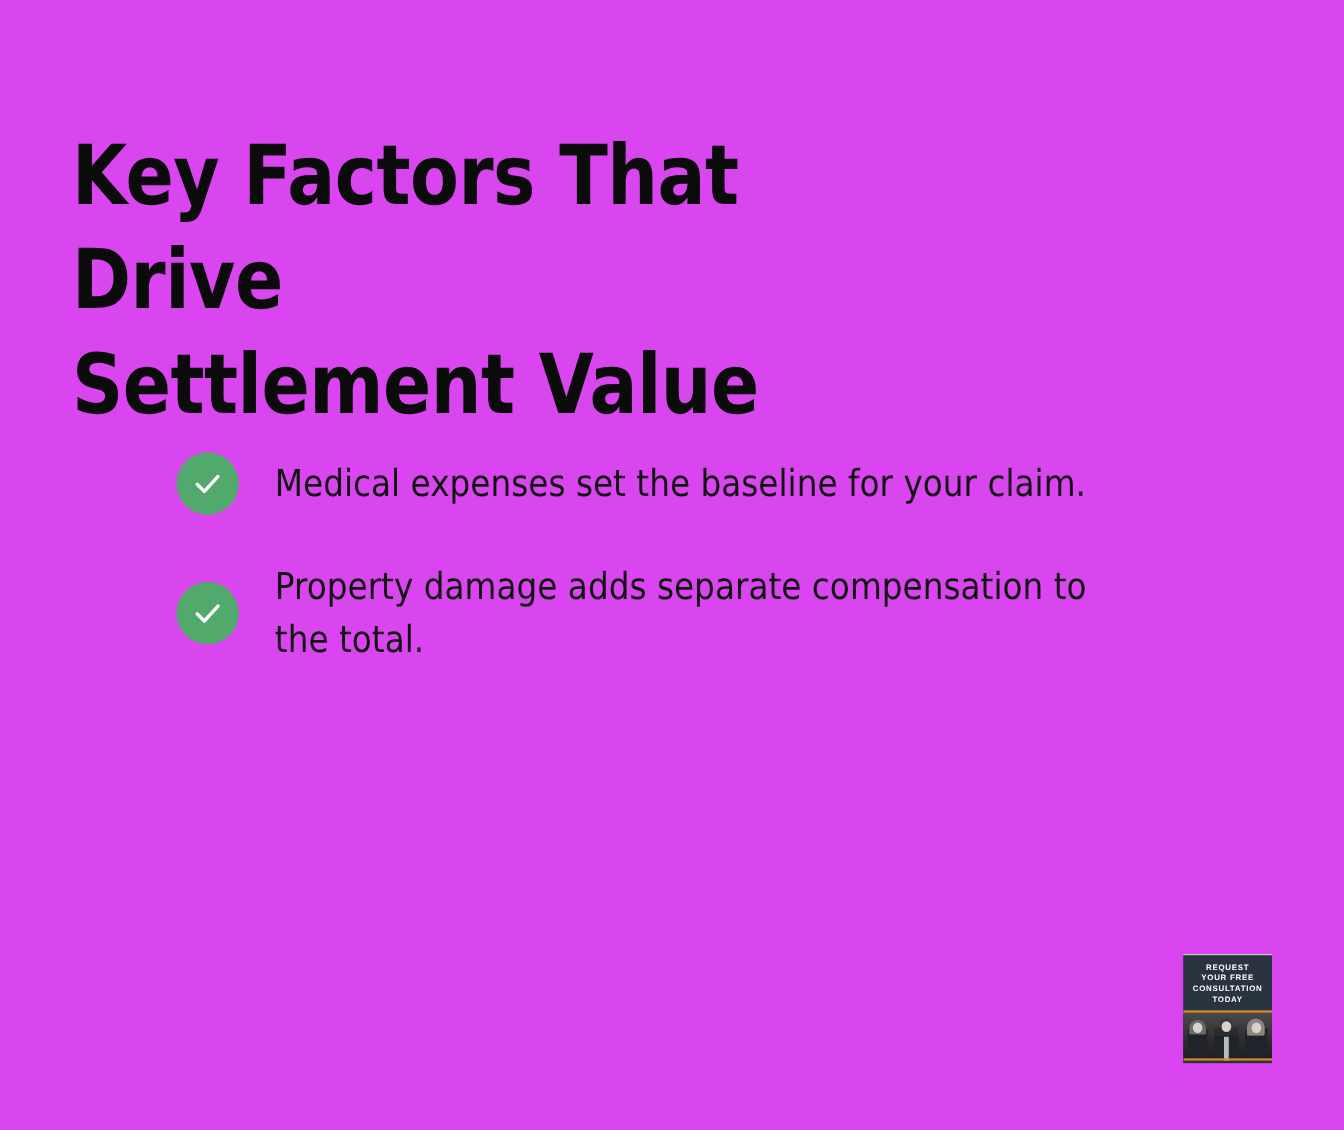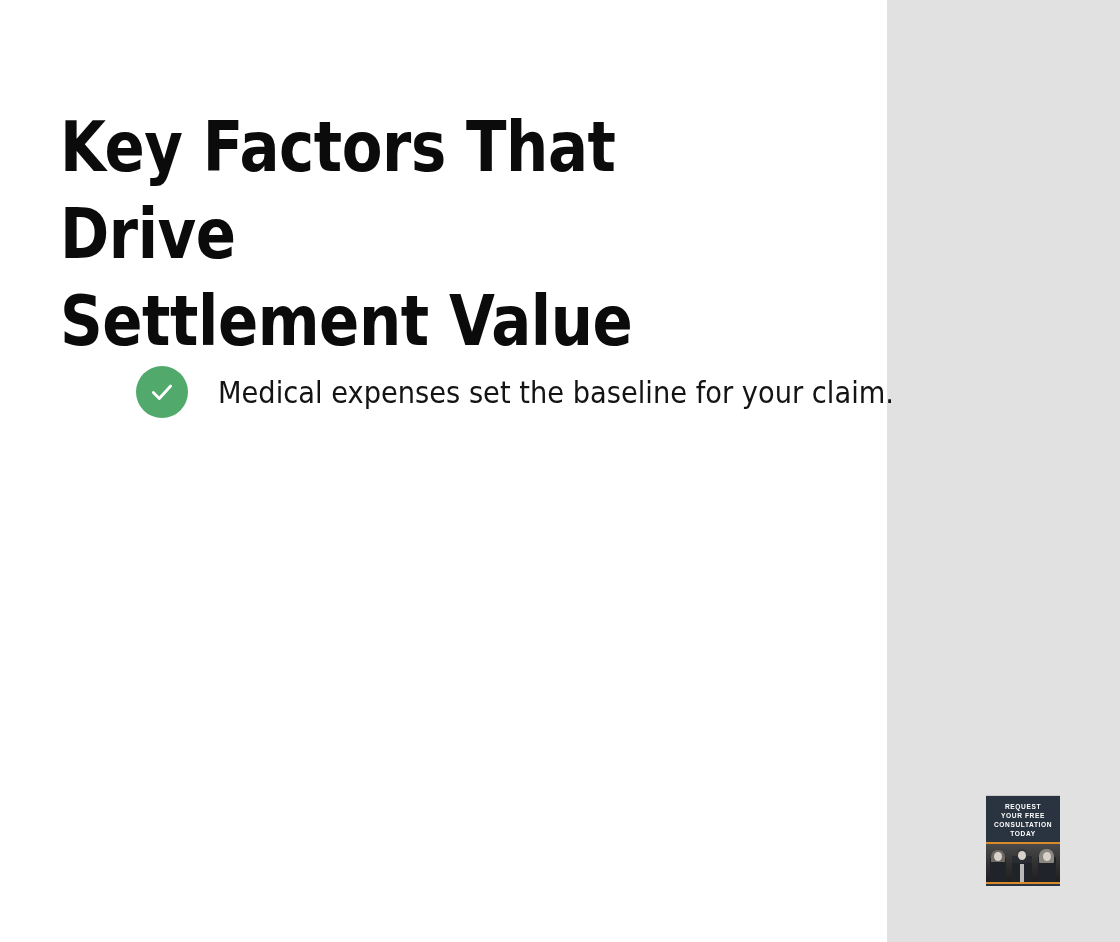--- a/index.html
+++ b/index.html
@@ -17,9 +17,9 @@
 
   .slide {
     position: relative;
-    width: 887px;
+    width: 1120px;
     height: 942px;
-    background: #ffffff;
+    background: #d946ef;
     box-sizing: border-box;
     text-decoration: underline;
   }

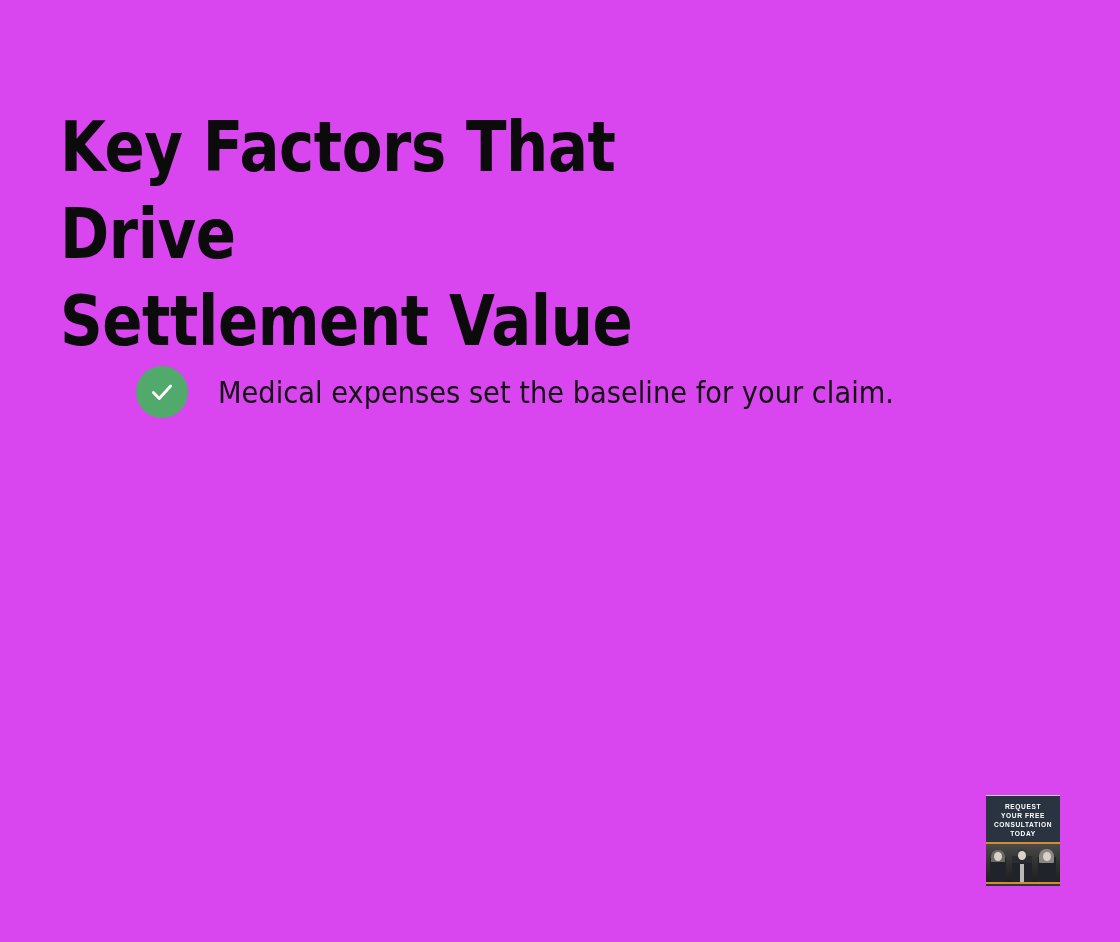--- a/index.html
+++ b/index.html
@@ -48,7 +48,7 @@
     left: 130px;
     top: 360px;
     width: 900px;
-    margin: 6px;
+    margin: 17px;
     padding: 0;
     list-style: none;
   }

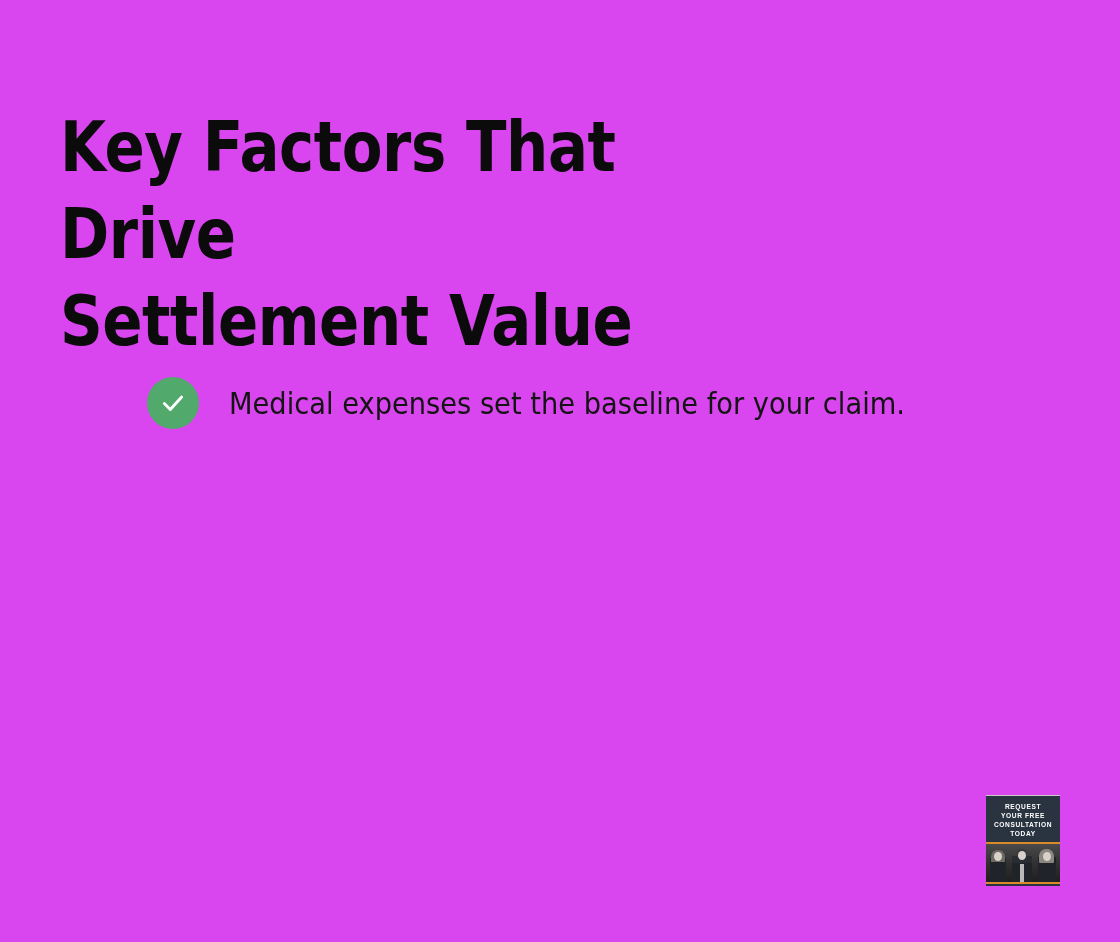--- a/index.html
+++ b/index.html
@@ -175,6 +175,14 @@
       <span class="bullet-text">Medical expenses set the baseline for your claim.</span>
     </li>
 
+    <li class="bullet-item">
+      <span class="check-badge">
+        <svg viewBox="0 0 24 24" fill="none" stroke="#ffffff" stroke-width="2.6" stroke-linecap="round" stroke-linejoin="round" aria-hidden="true">
+          <polyline points="4,12.5 9.5,18 20,6.5"></polyline>
+        </svg>
+      </span>
+      <span class="bullet-text">Property damage adds separate compensation to the total.</span>
+    </li>
 
 
 

